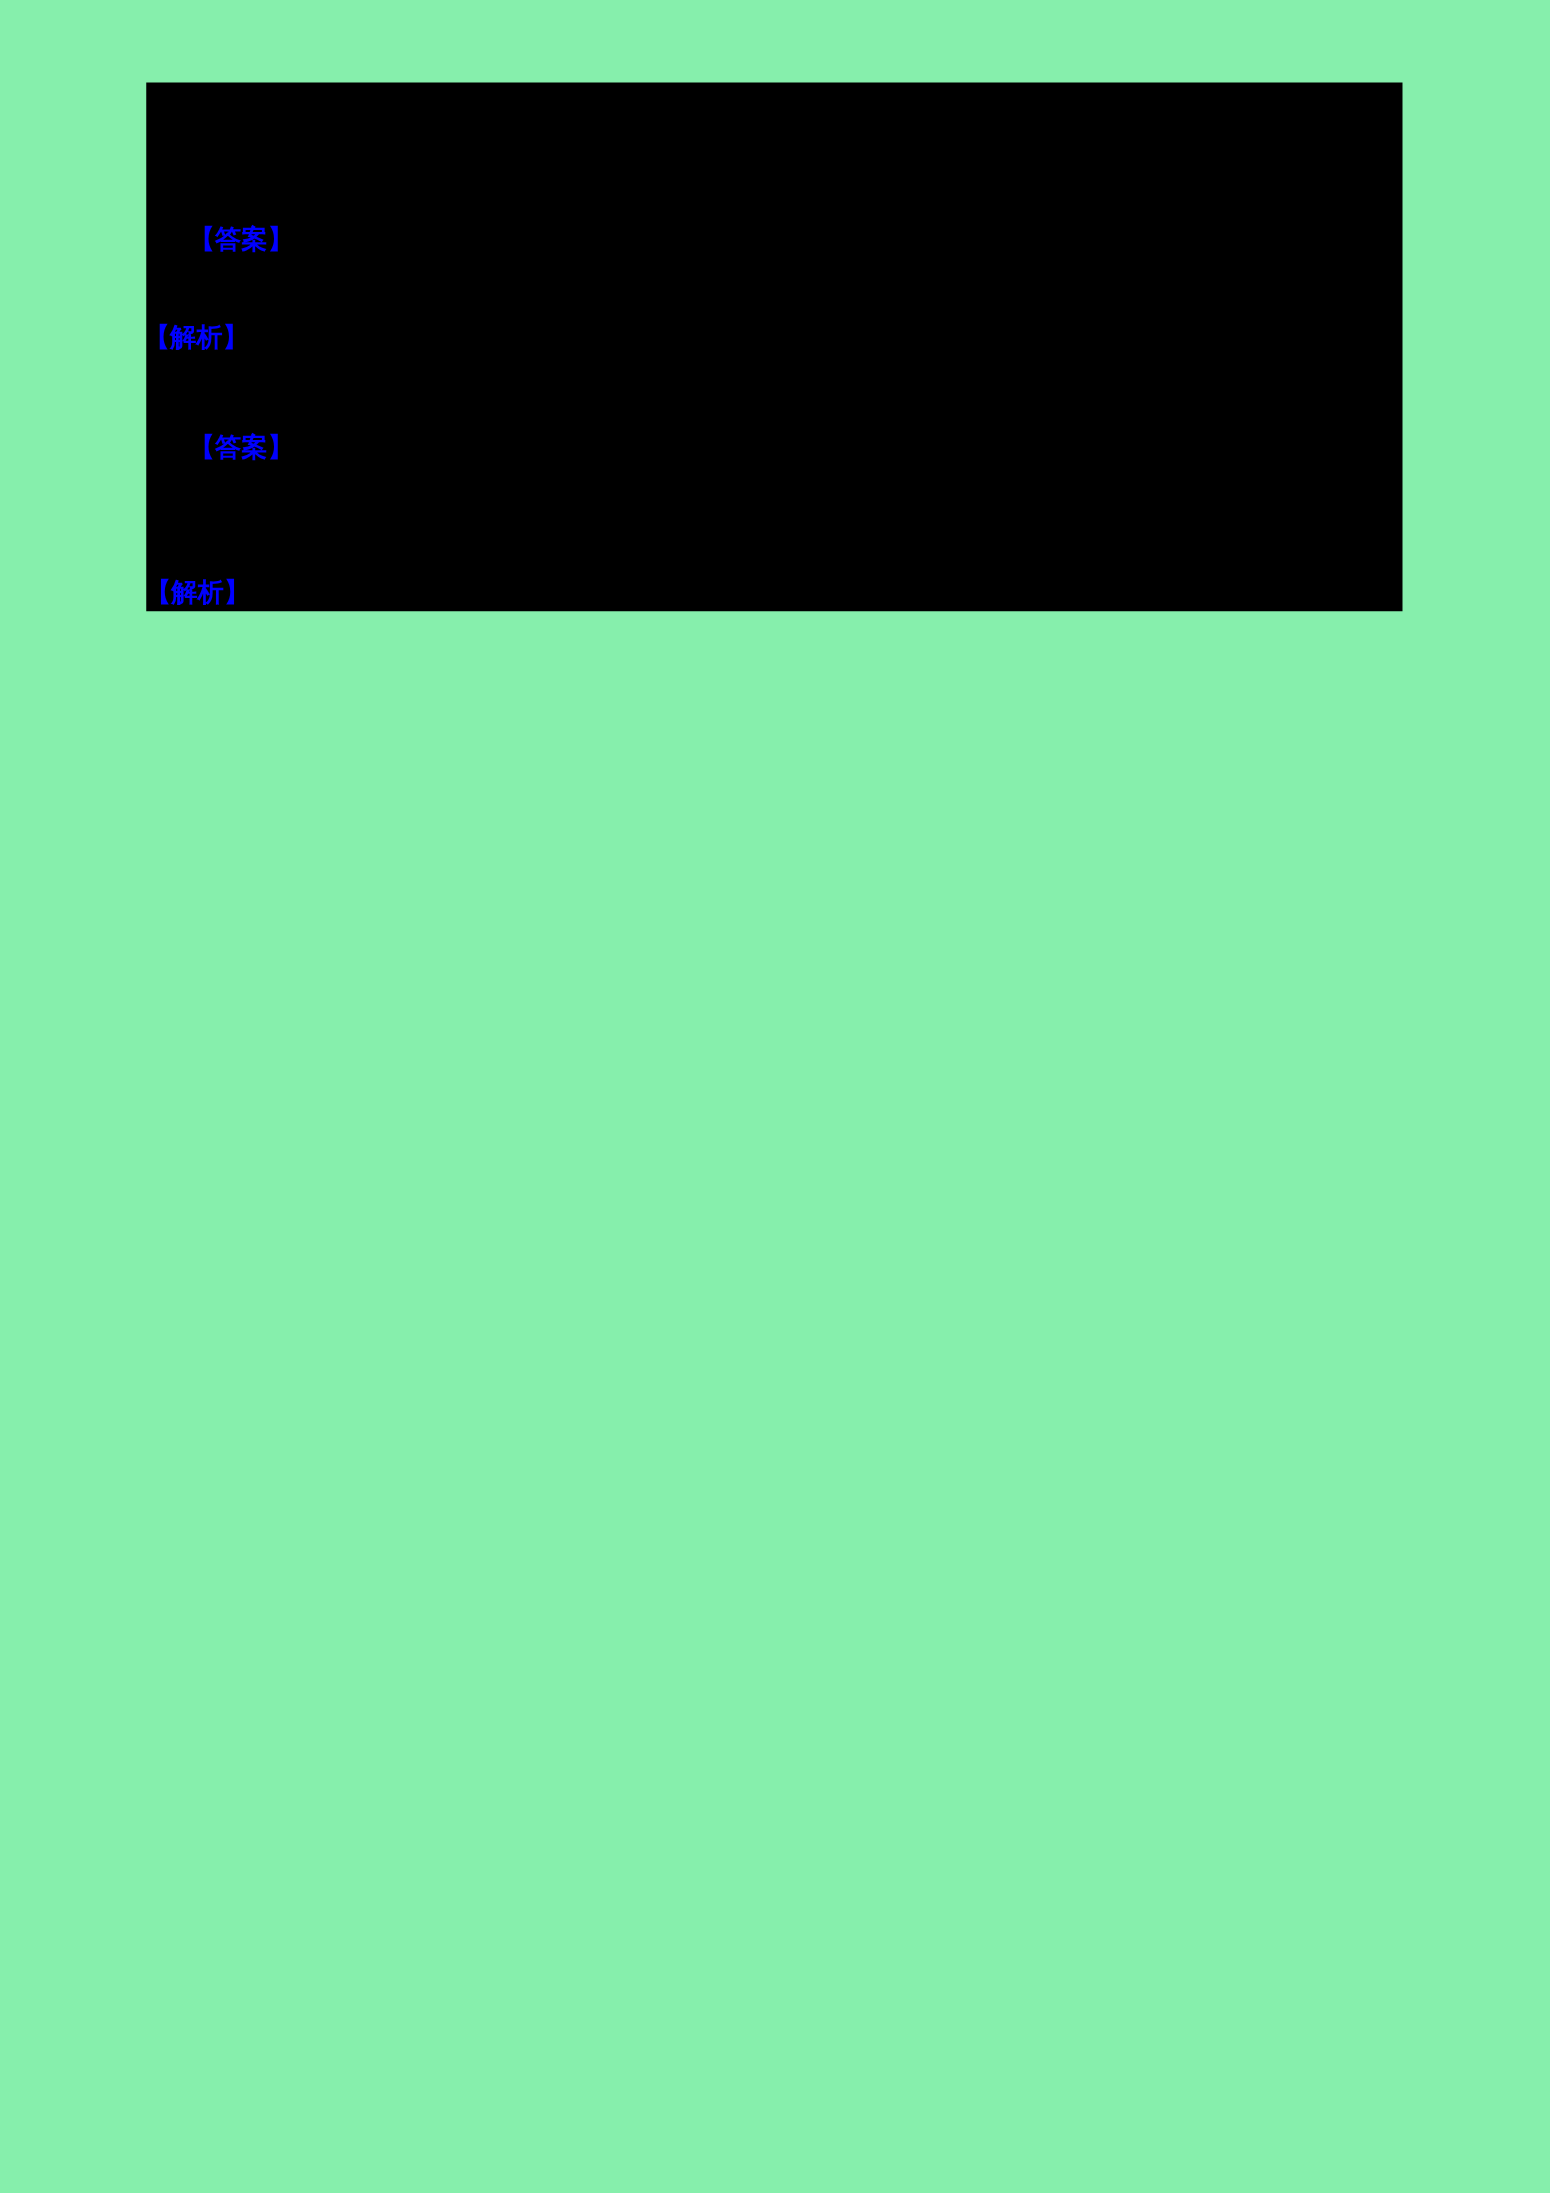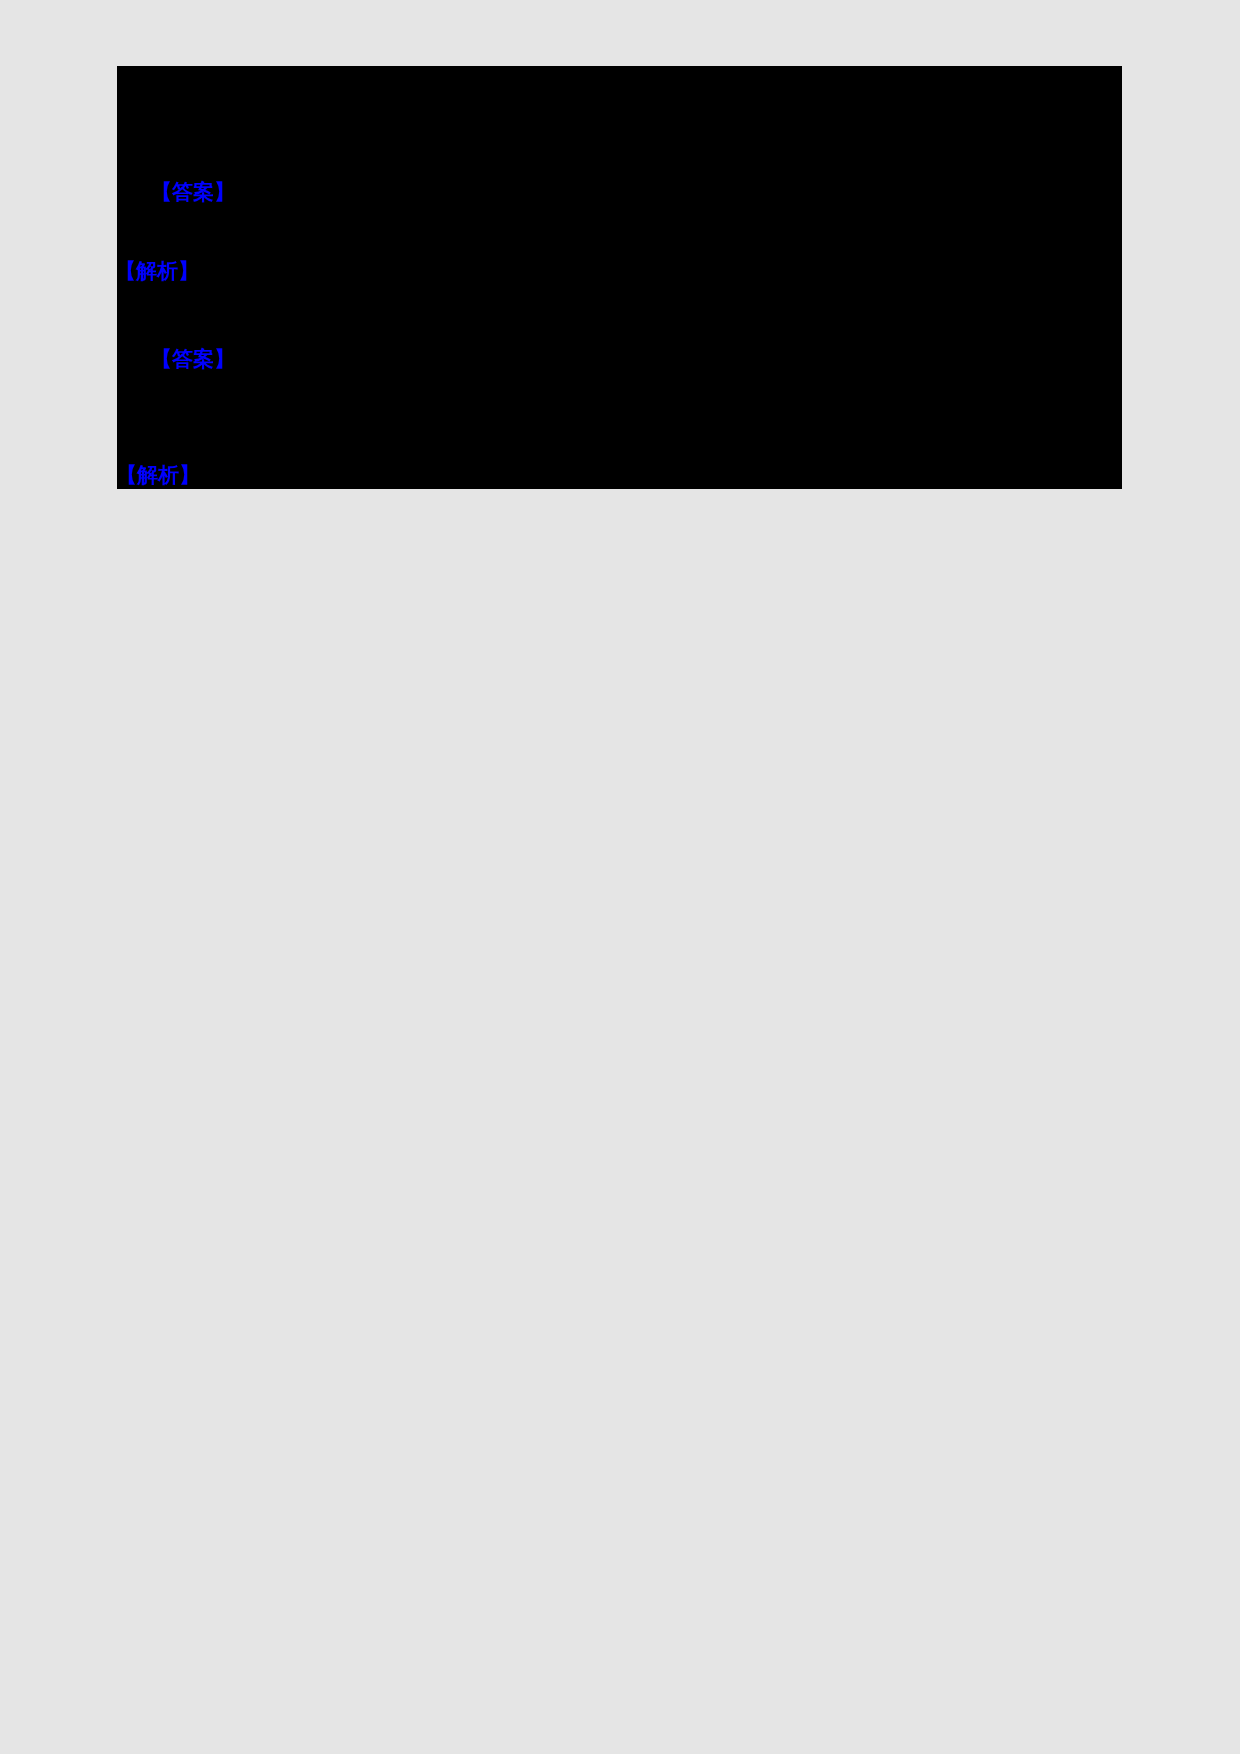--- a/index.html
+++ b/index.html
@@ -12,7 +12,7 @@
     position: relative;
     width: 1240px;
     height: 1754px;
-    background: #e5e5e5;
+    background: #86efac;
     overflow: hidden;
   }
   .redacted-block {

